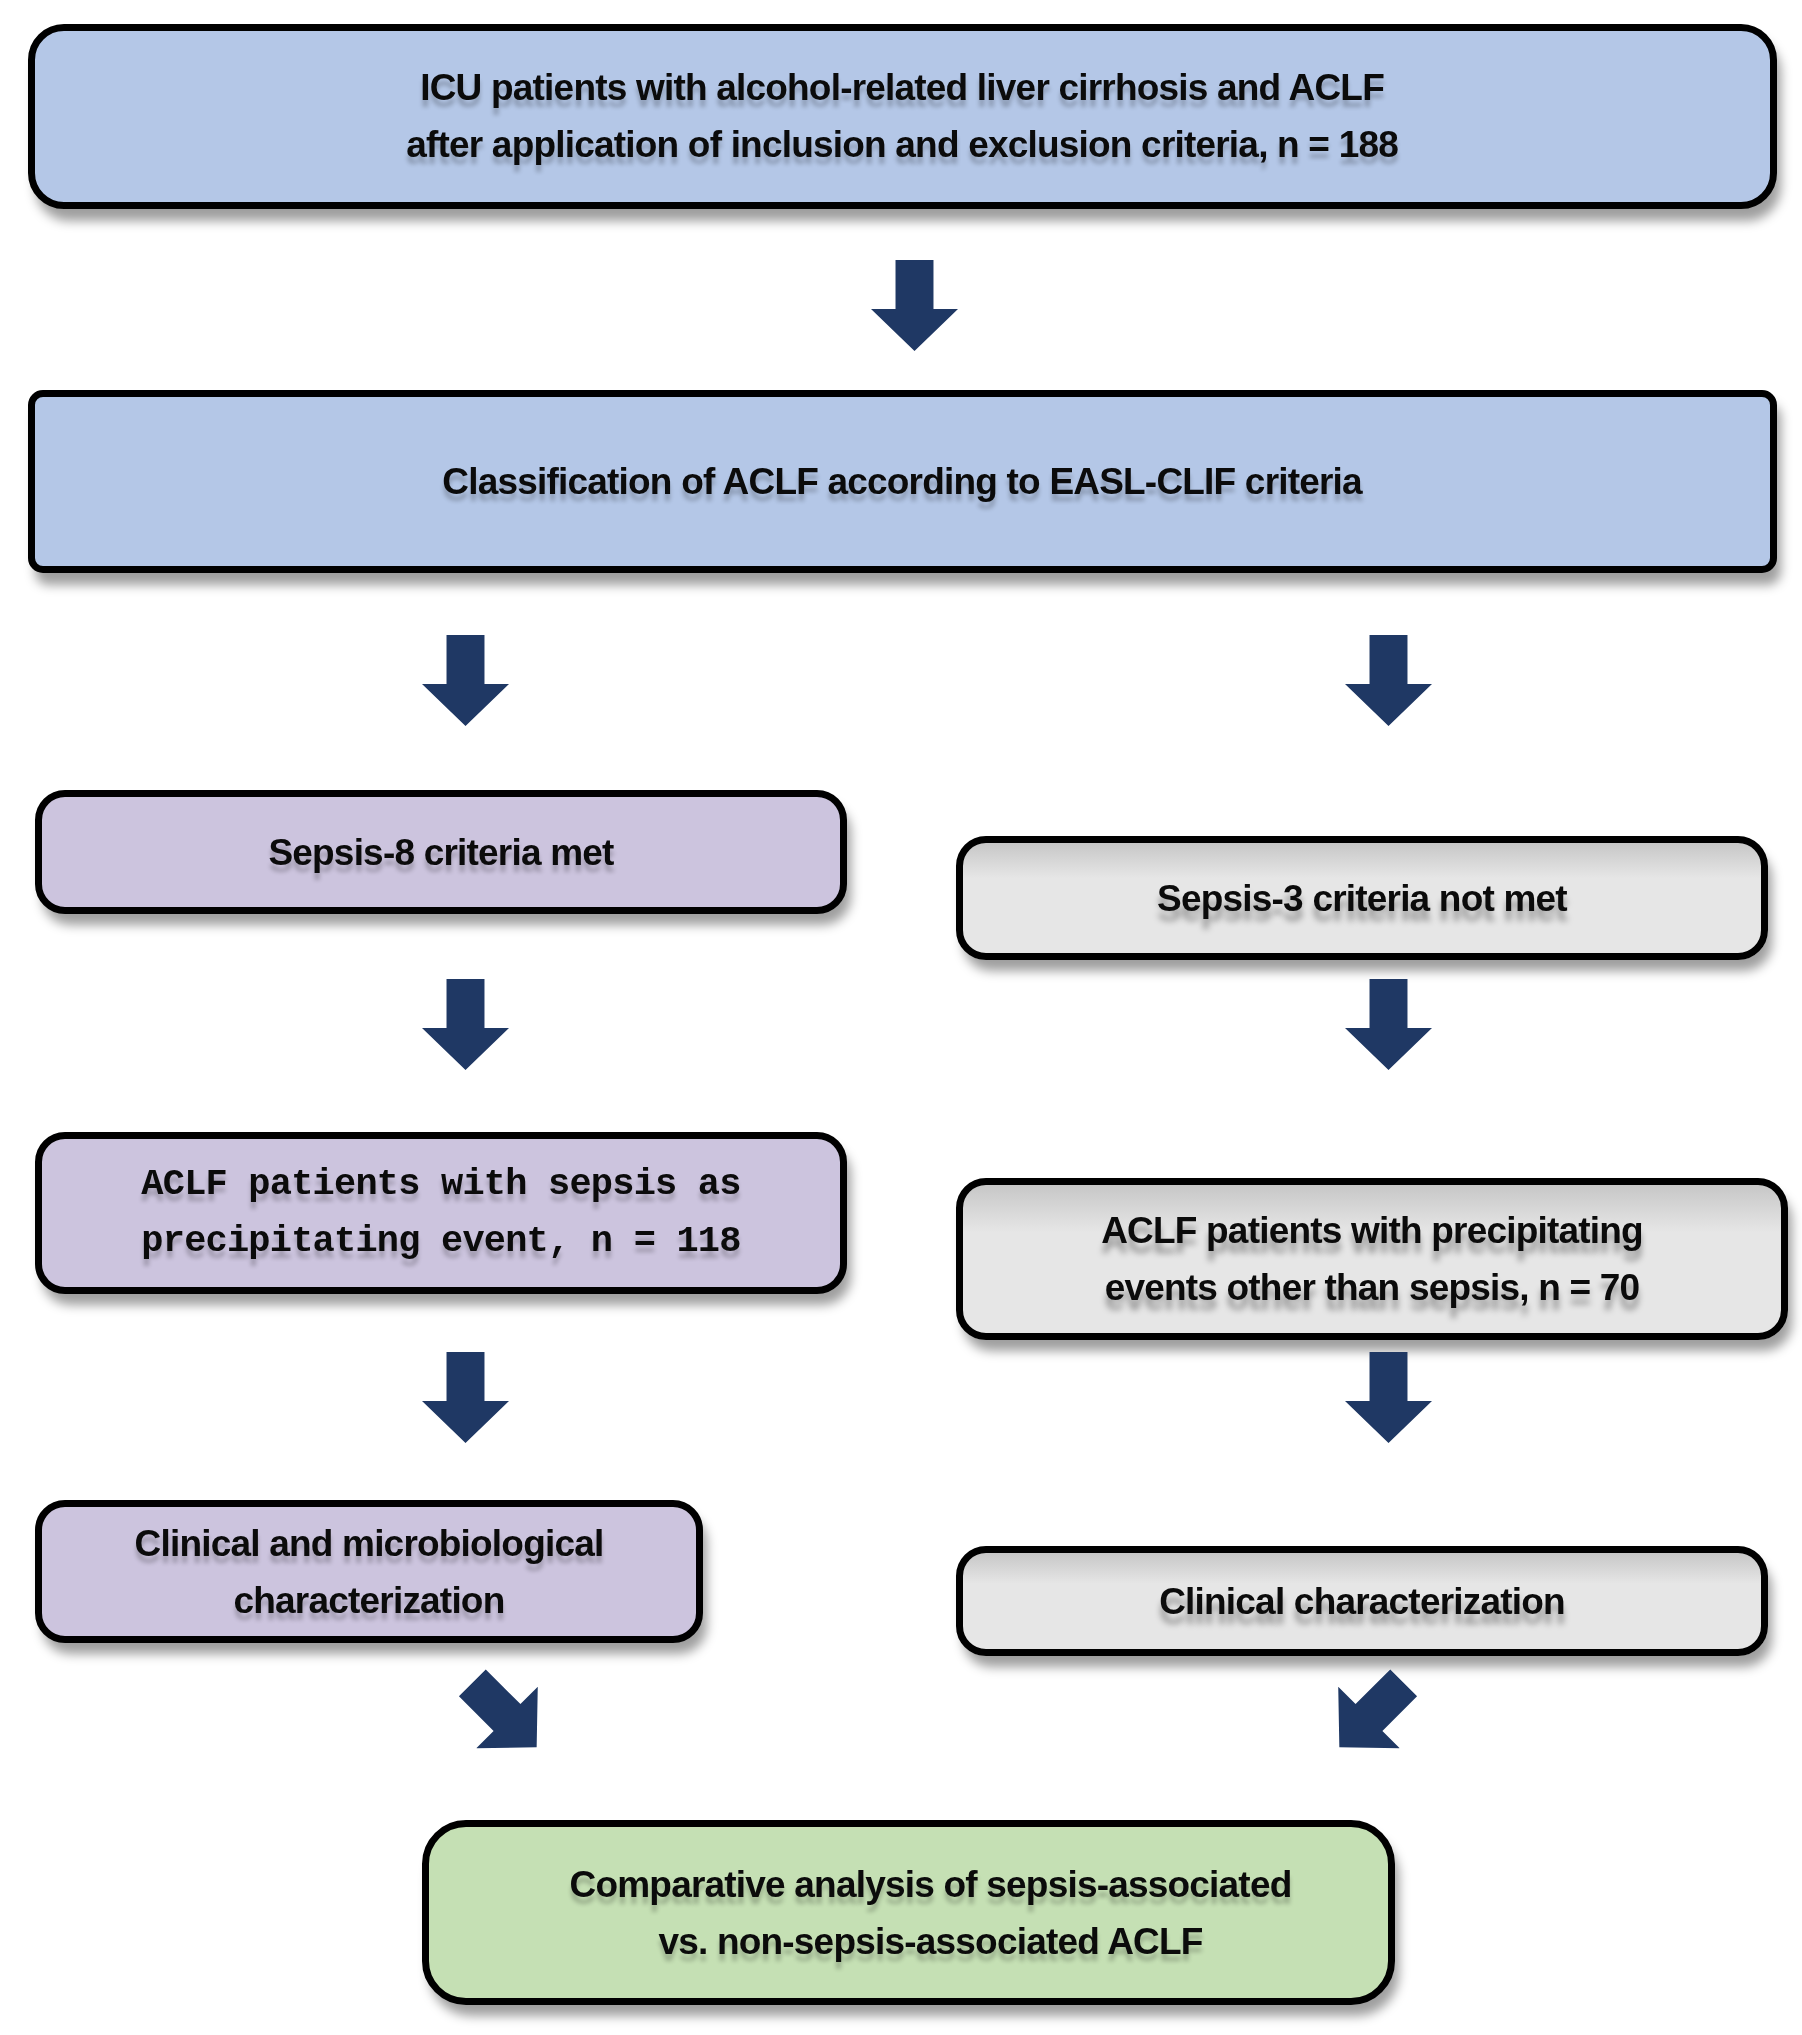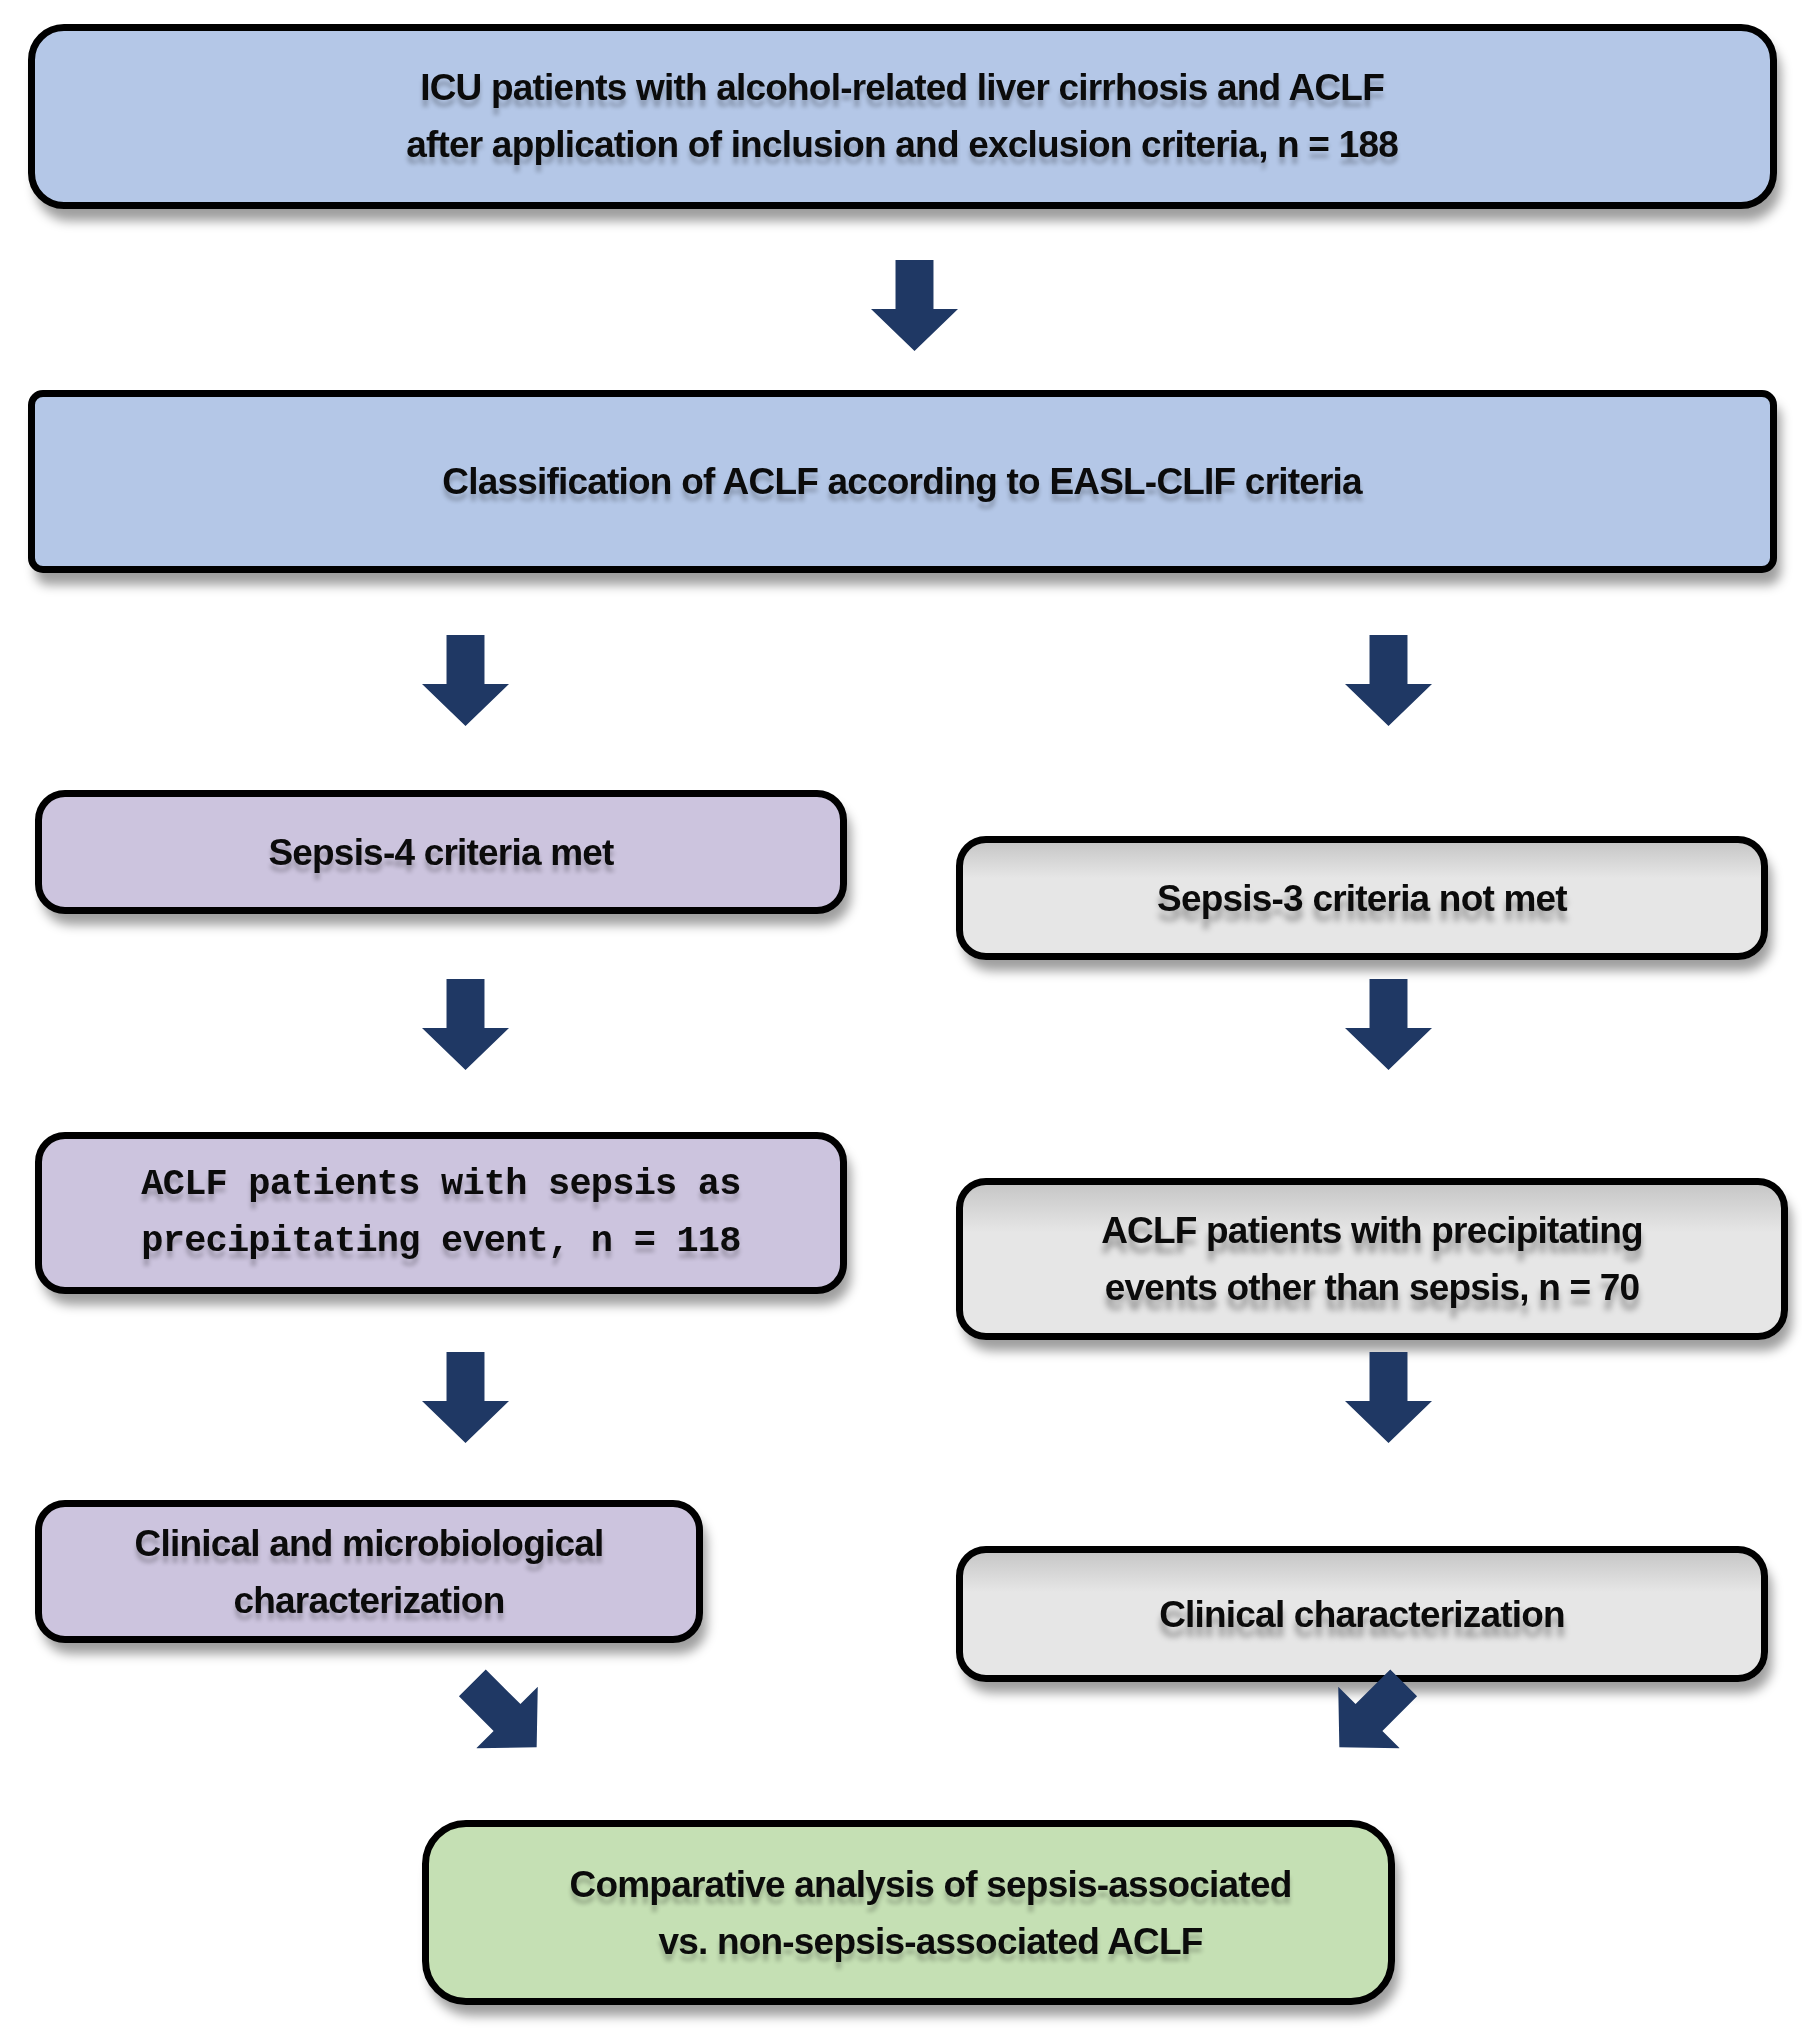--- a/index.html
+++ b/index.html
@@ -106,7 +106,7 @@
   </div>
 
   <div id="b3" class="box purple">
-    <span class="line">Sepsis-4 criteria met</span>
+    <span class="line">Sepsis-8 criteria met</span>
   </div>
   <div id="b4" class="box gray">
     <span class="line">Sepsis-3 criteria not met</span>

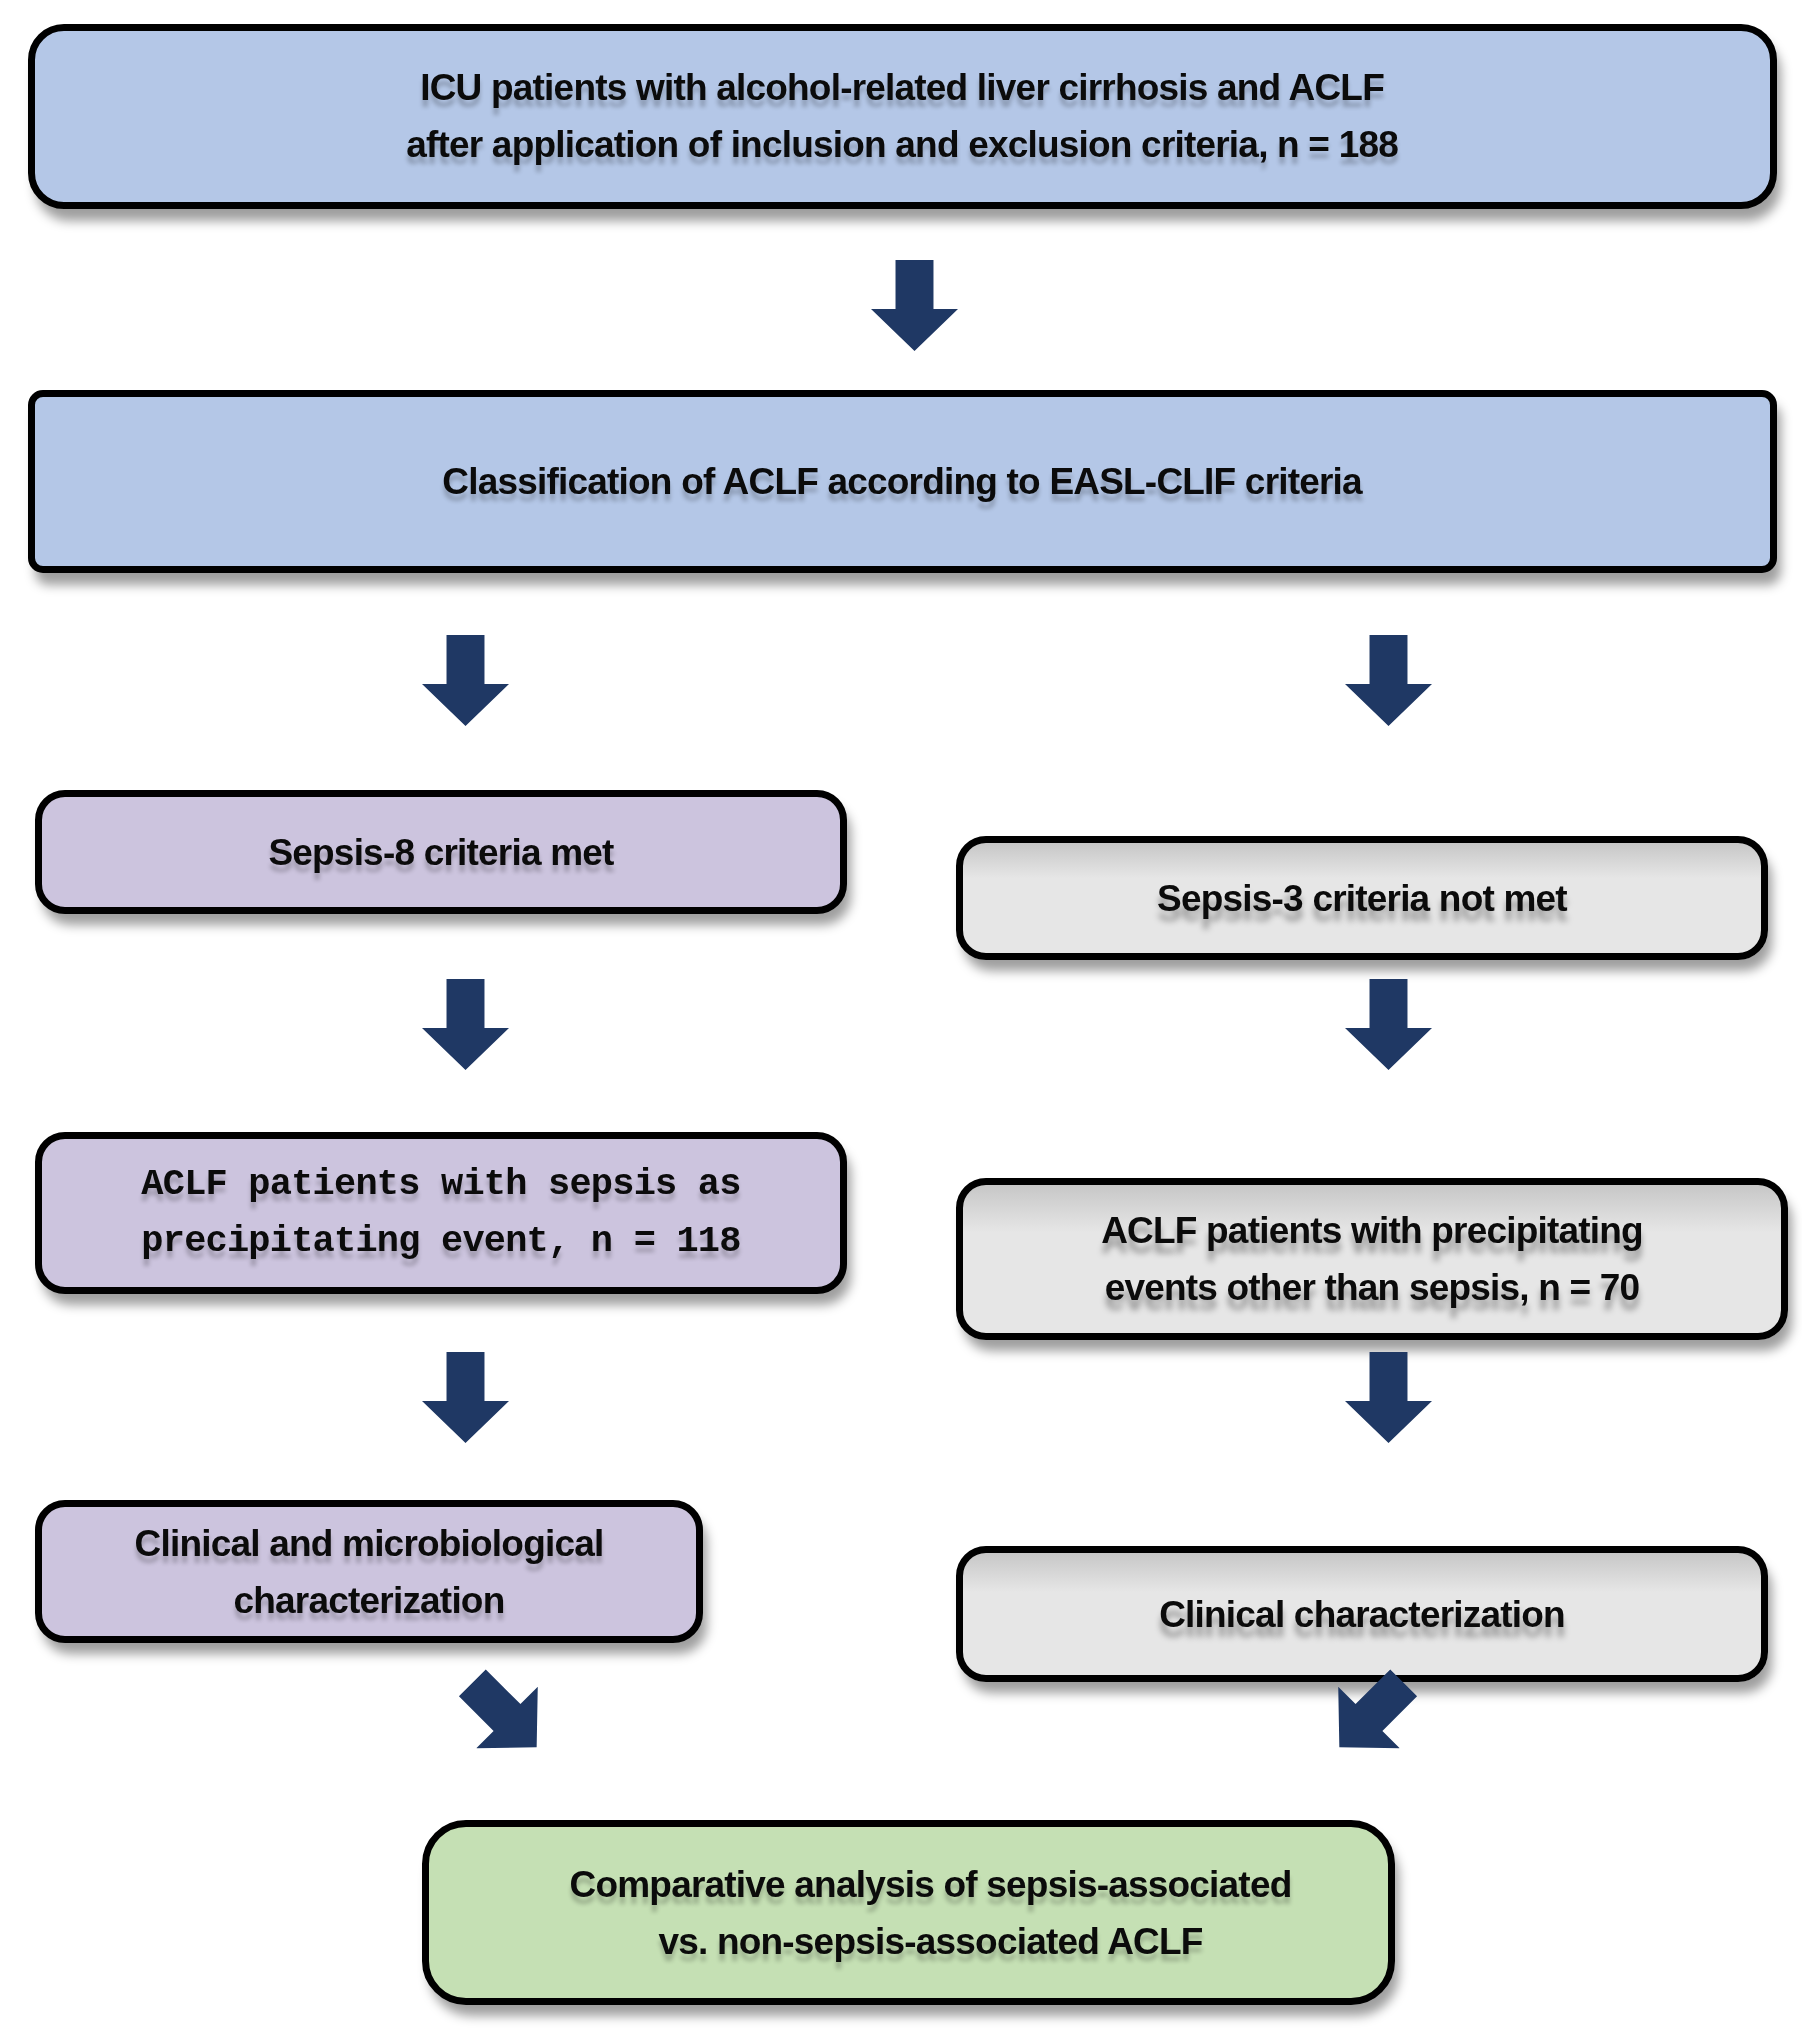--- a/index.html
+++ b/index.html
@@ -61,7 +61,7 @@
   #b5 { left: 35px;   top: 1132px; width: 812px; height: 162px; font-family: Liberation Mono, monospace; }
   #b6 { left: 956px; top: 1132px; width: 832px; height: 162px; }
   #b7 { left: 35px;   top: 1500px; width: 668px; height: 143px; }
-  #b8 { left: 956px; top: 1500px; width: 812px; height: 136px; }
+  #b8 { left: 956px; top: 1500px; width: 812px; height: 110px; }
   #b9 { left: 422px;  top: 1820px; width: 973px; height: 185px; }
 
   #a1 { left: 871px; top: 260px; }

